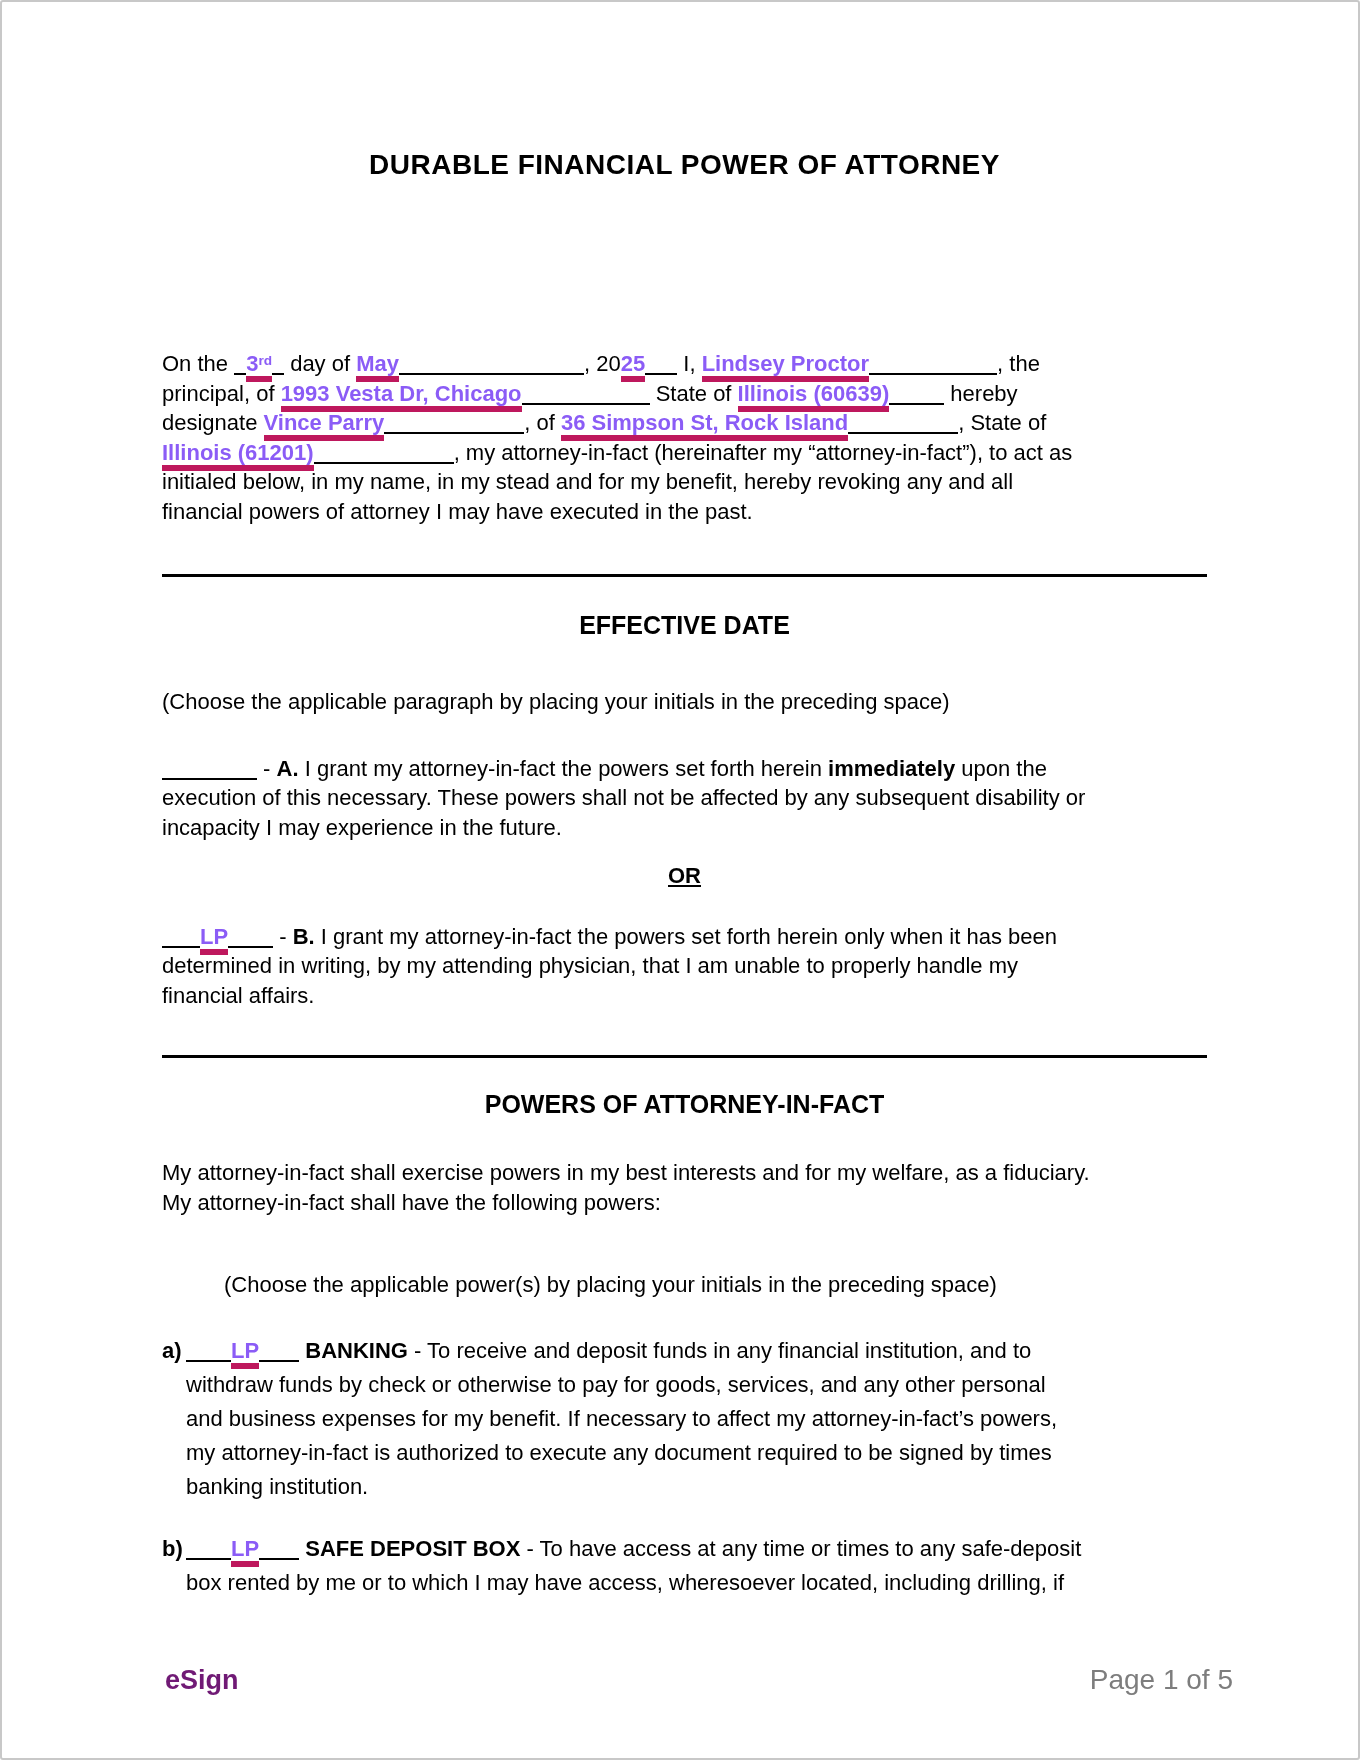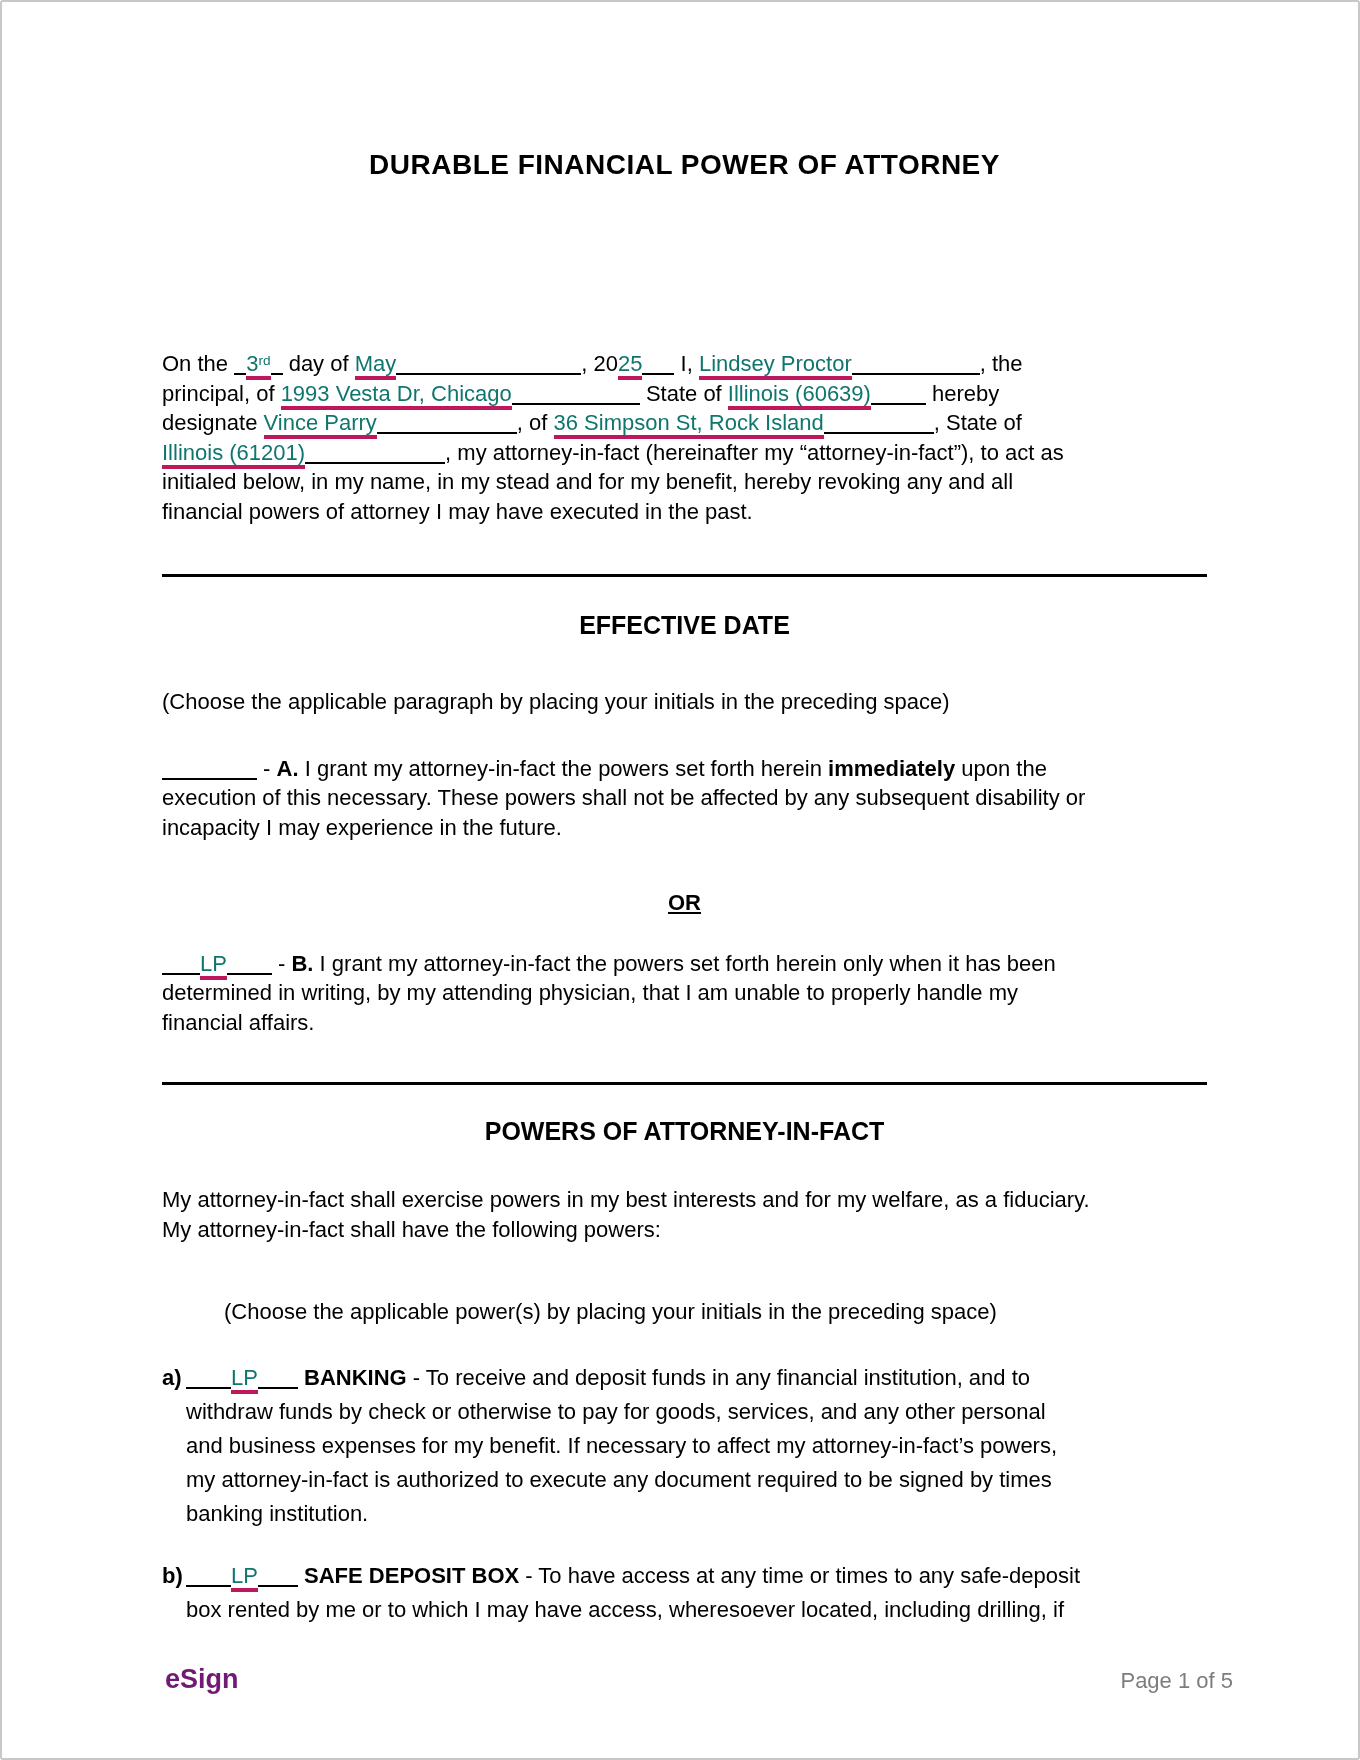--- a/index.html
+++ b/index.html
@@ -44,7 +44,7 @@
   .list-item .item-body { margin-left:24px; }
   .item-b { margin-top:28px; }
   .bold { font-weight:bold; }
-  .field { color:#0f766e; border-bottom:4px solid #be185d; }
+  .field { color:#8b5cf6; border-bottom:6px solid #be185d;font-weight:bold; }
   .sup { font-size:0.62em; vertical-align:0.45em; }
   .bl { display:inline-block; height:12px; border-bottom:2px solid #000; vertical-align:-4px; }
   .footer {

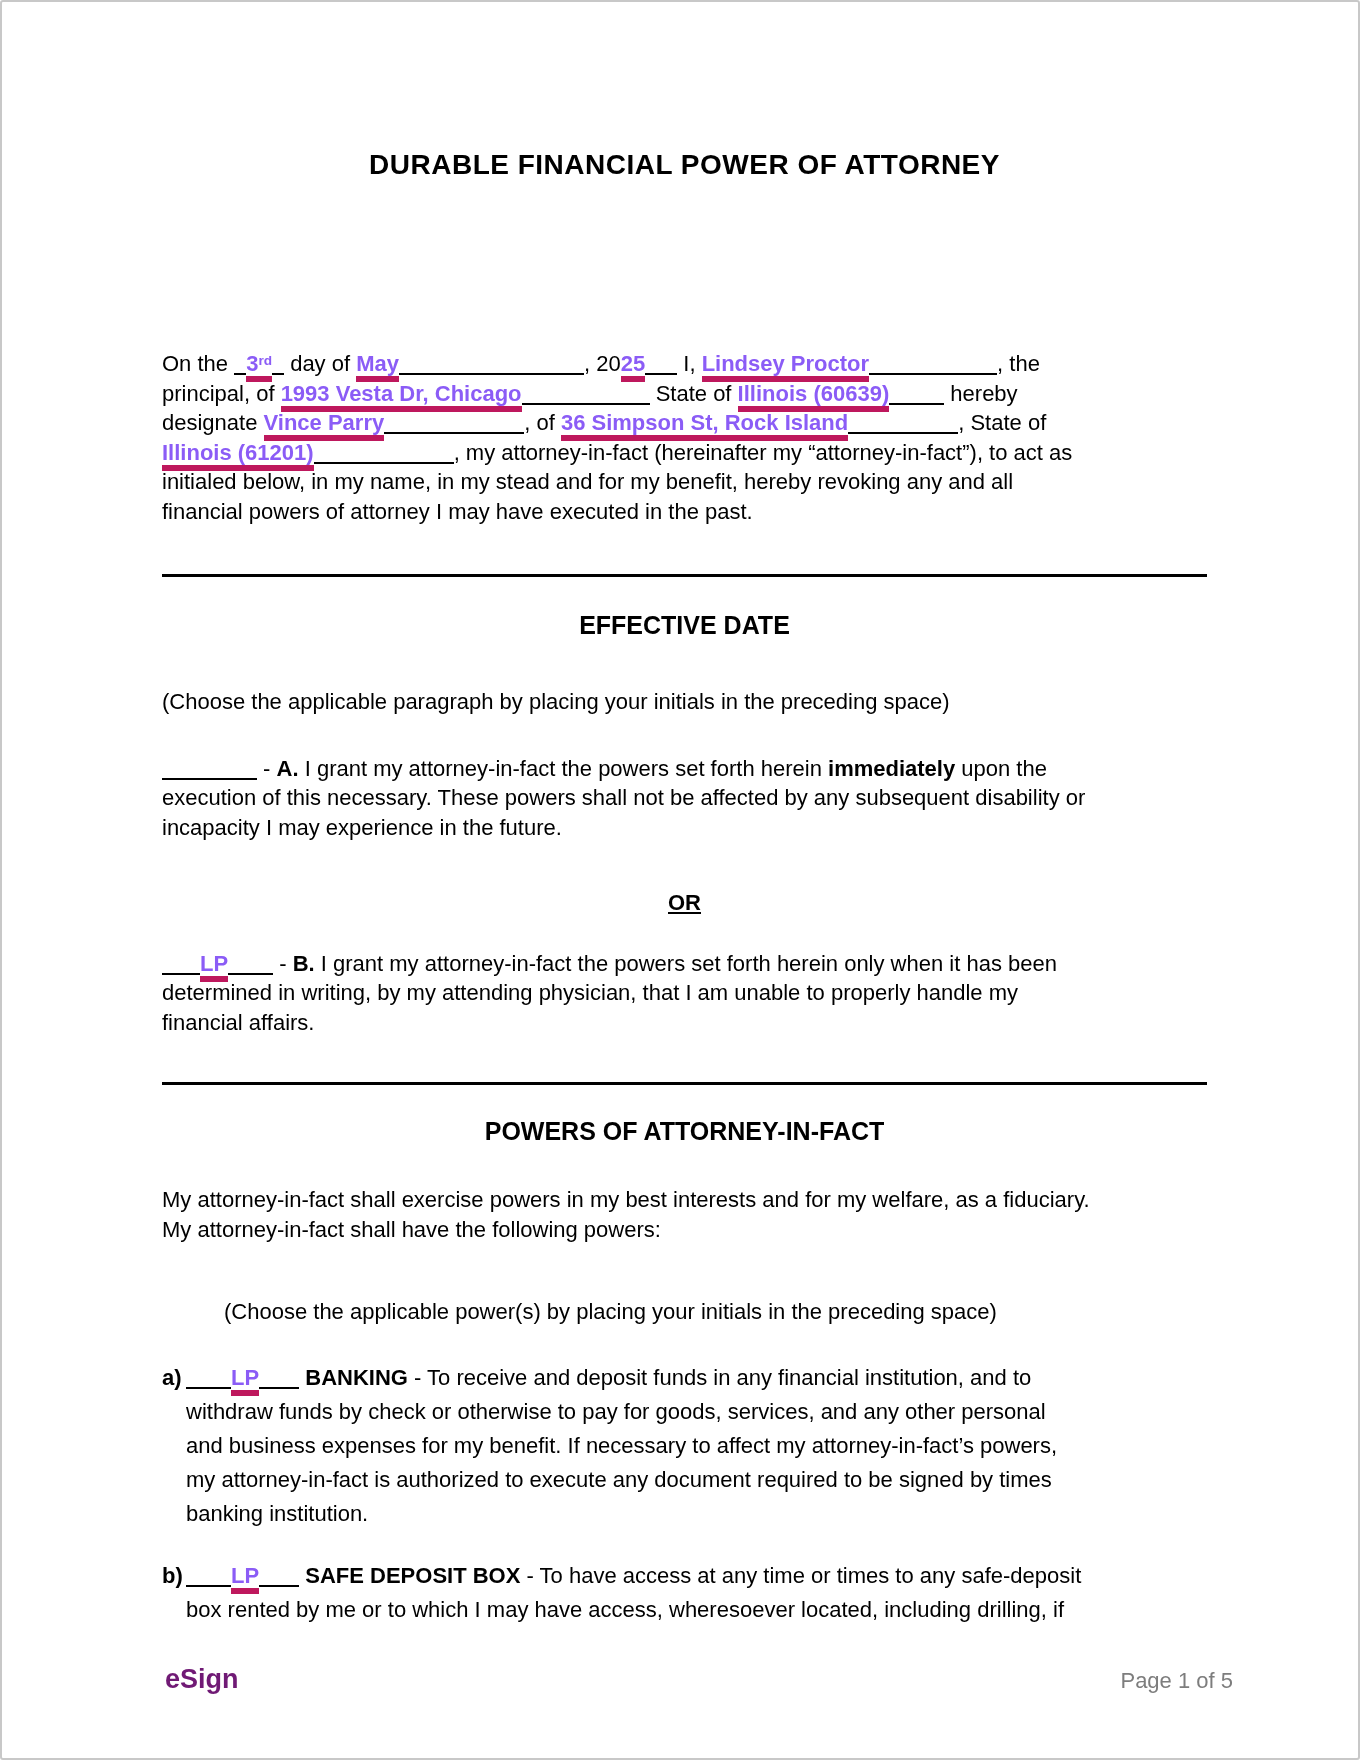--- a/index.html
+++ b/index.html
@@ -34,7 +34,7 @@
   .choose-note2 { margin-top:53px; padding-left:62px; }
   .par-a { margin-top:37px; }
   .or-label {
-    margin-top:46px; font-size:22px; line-height:29.5px;
+    margin-top:19px; font-size:22px; line-height:29.5px;
     font-weight:bold; text-decoration:underline; text-align:center;
   }
   .par-b { margin-top:31px; }

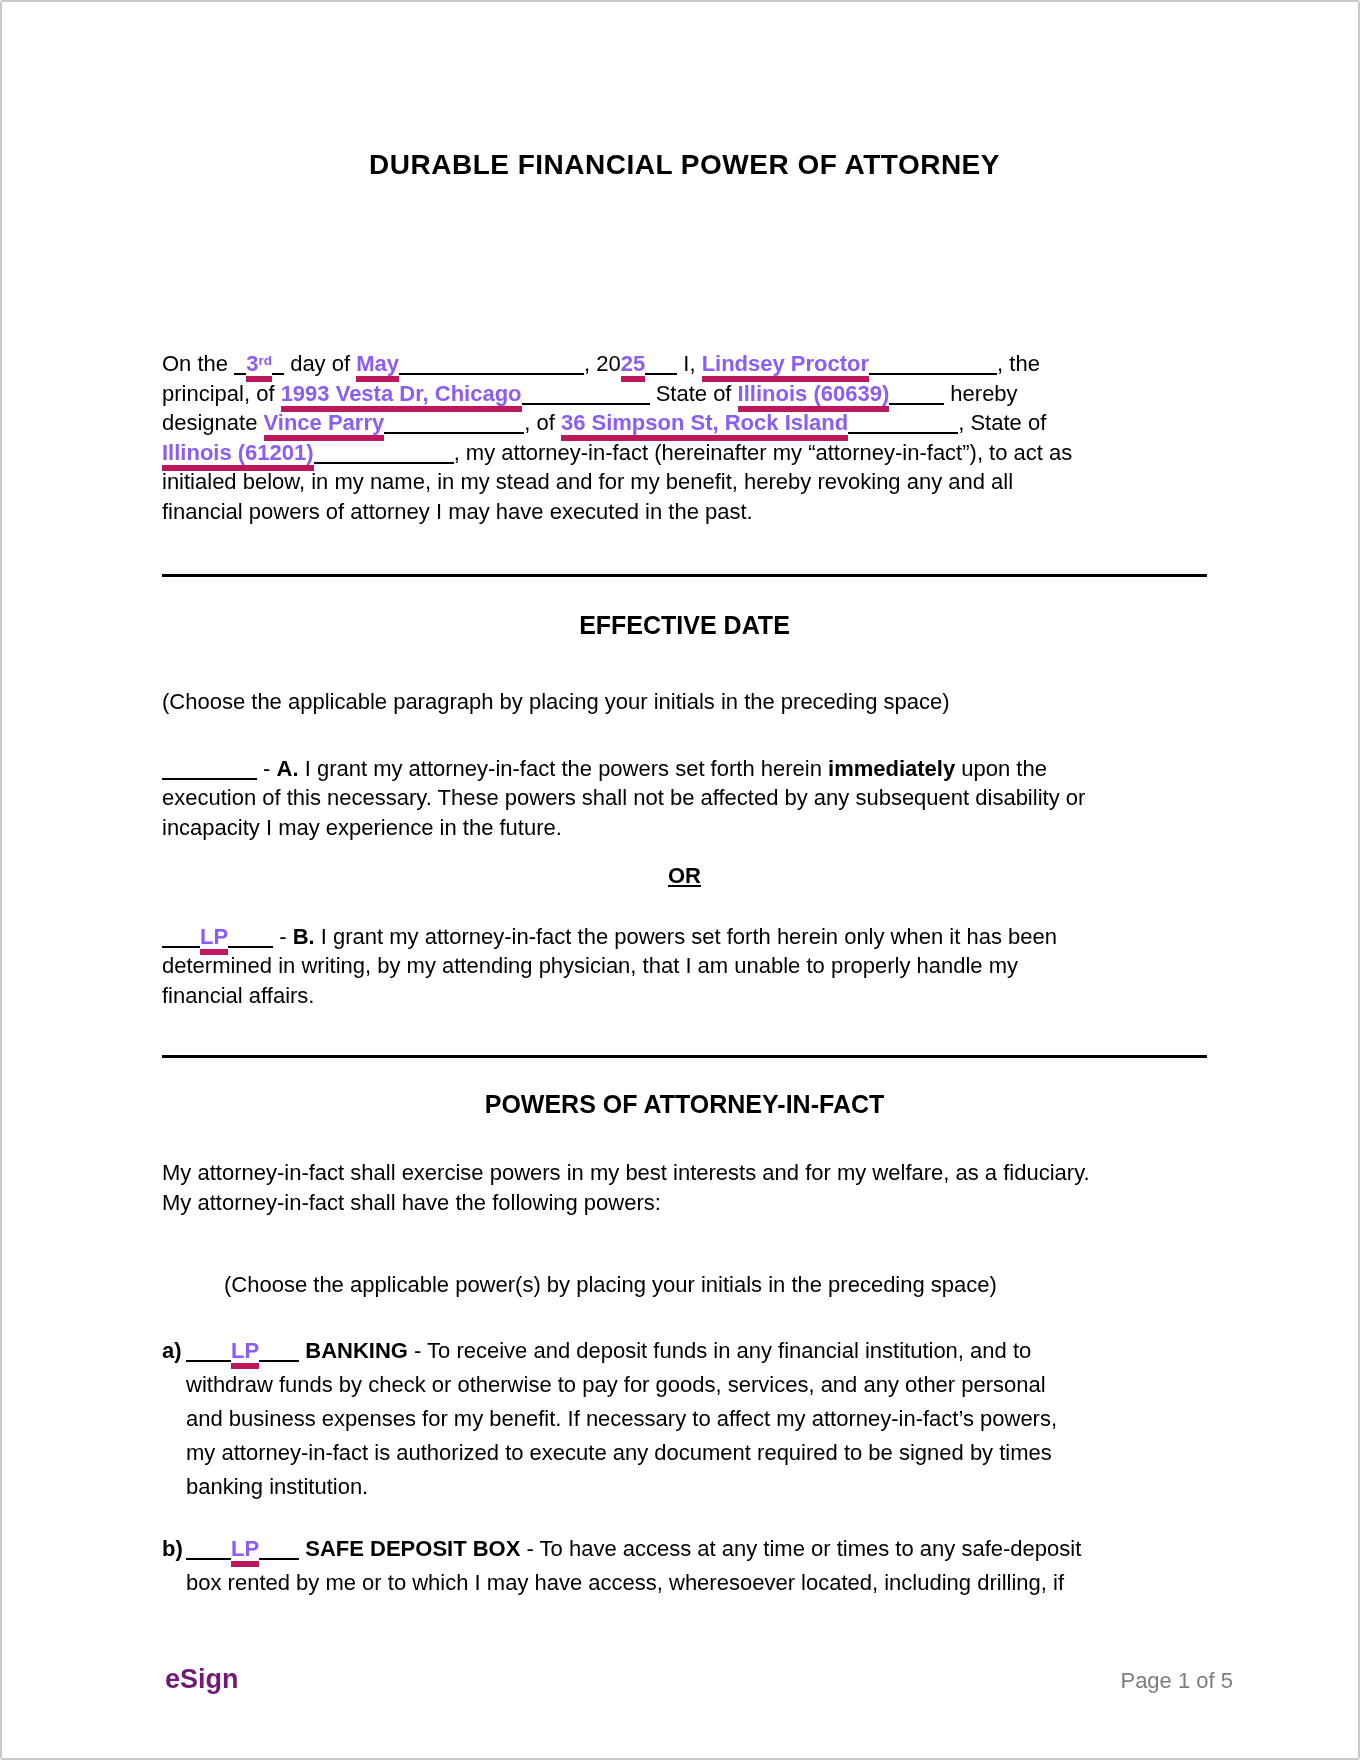--- a/index.html
+++ b/index.html
@@ -52,7 +52,7 @@
     display:flex; justify-content:space-between; align-items:baseline;
   }
   .footer .brand { font-size:27px; font-weight:bold; color:#701a75; }
-  .footer .page-num { font-size:22px; color:#7d7d7d; }
+  .footer .page-num { font-size:28px; color:#7d7d7d; }
 </style>
 </head>
 <body>

